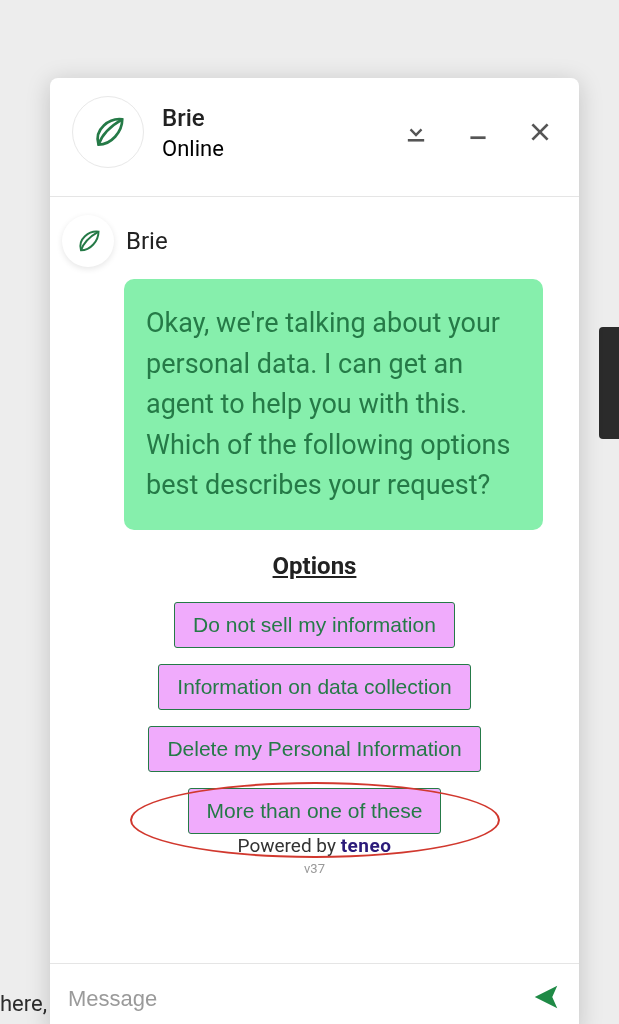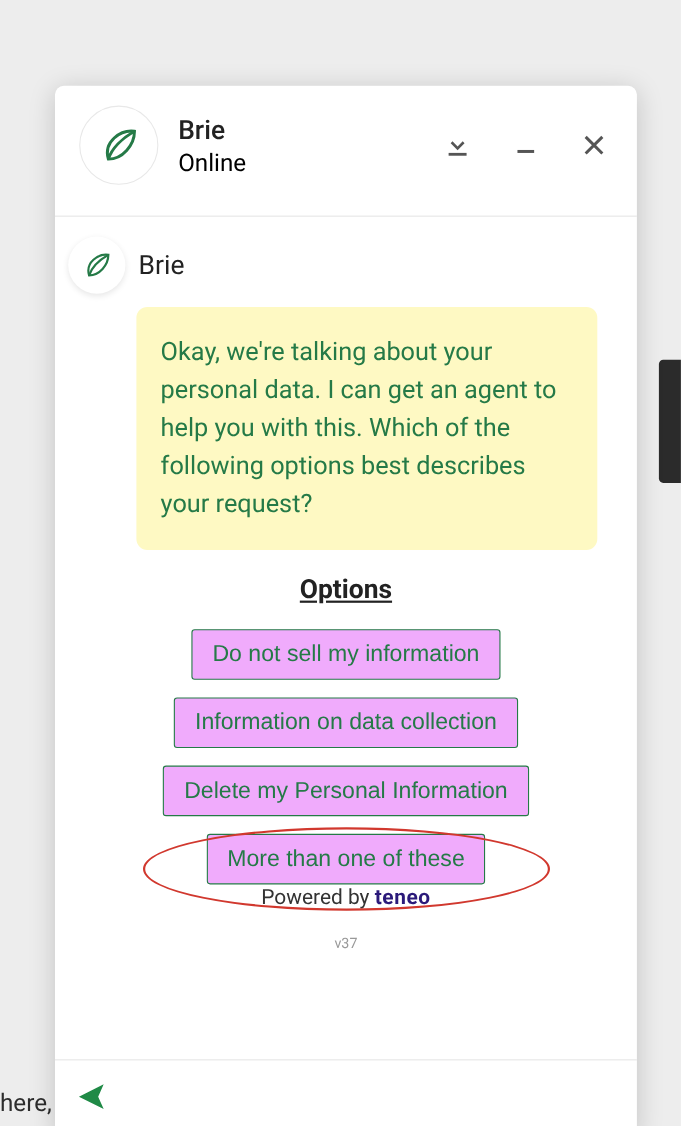--- a/index.html
+++ b/index.html
@@ -85,11 +85,11 @@
     .avatar-sm .leaf-svg { width: 28px; height: 28px; }
     .bot-name { font-size: 24px; color: #222; }
     .bubble {
-      background: #fef9c3;
+      background: #86efac;
       color: #257a47;
       border-radius: 10px;
       padding: 24px 22px;
-      font-size: 23px;
+      font-size: 27px;
       line-height: 1.5;
       margin: 8px 18px 22px 56px;
     }

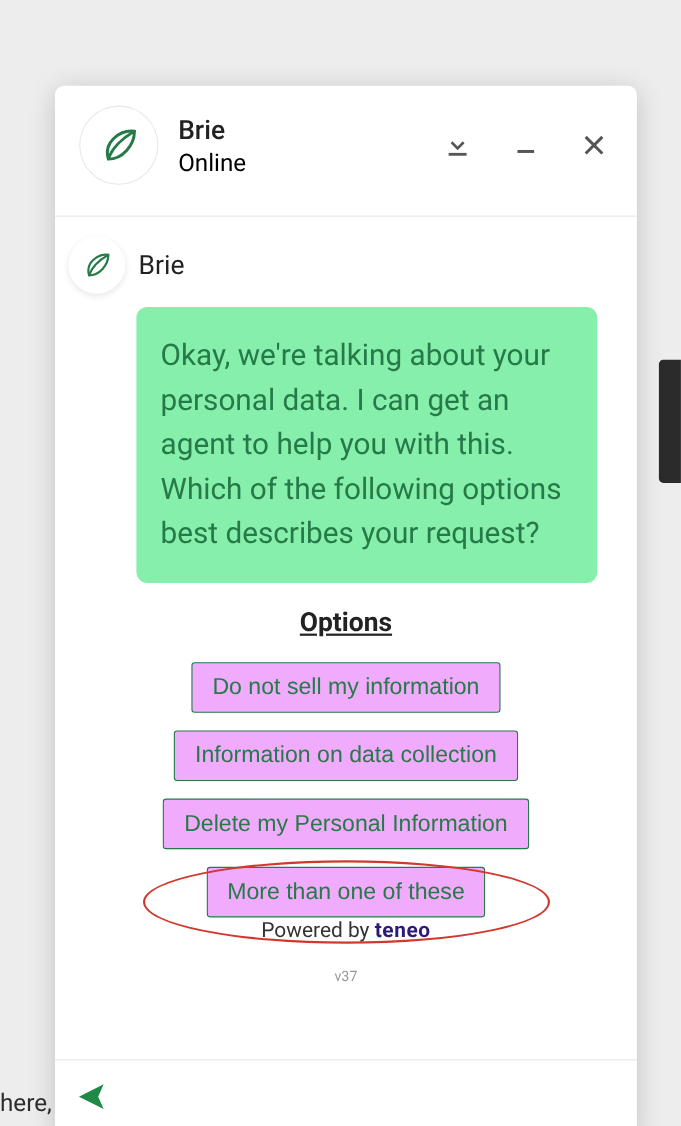--- a/index.html
+++ b/index.html
@@ -137,7 +137,7 @@
       text-align: center;
       font-size: 13px;
       color: #999;
-      margin-top: 24px;
+      margin-top: 4px;
     }
     
     .chat-footer {

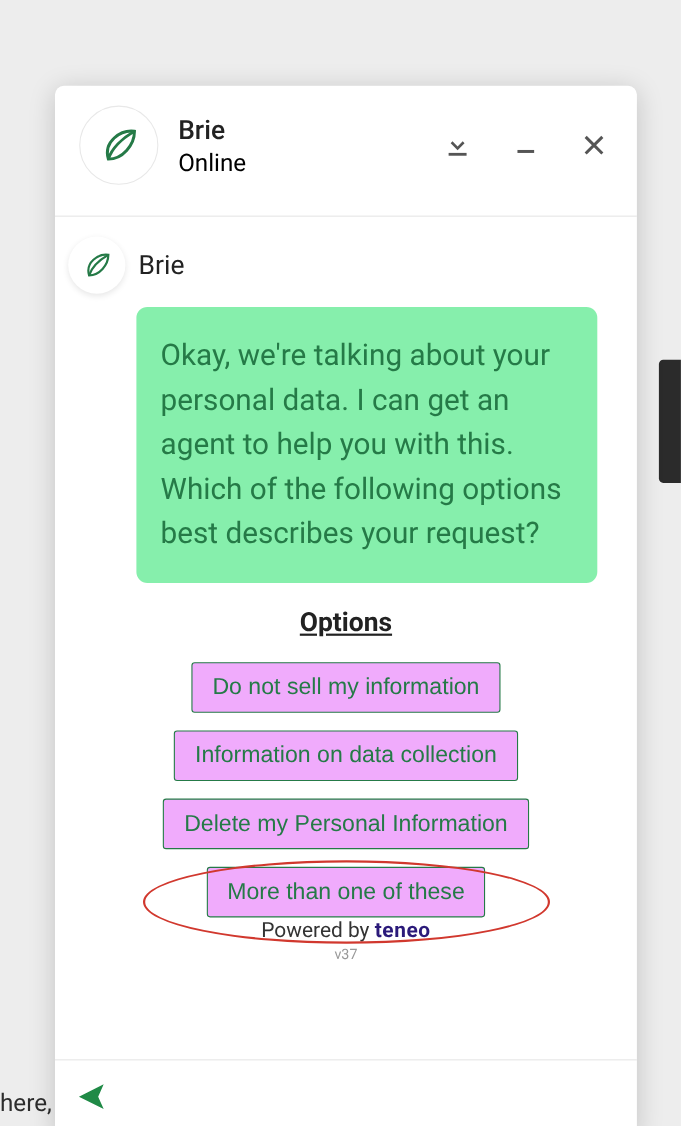--- a/index.html
+++ b/index.html
@@ -230,6 +230,7 @@
   </div>
 
   <div class="chat-footer">
+    <input class="msg-input" placeholder="Message" style="">
     <div class="send-btn">
       <svg width="30" height="30" viewBox="0 0 24 24" fill="#1f8a46">
         <path d="M3 12 L21 3 L17 12 L21 21 Z"></path>

